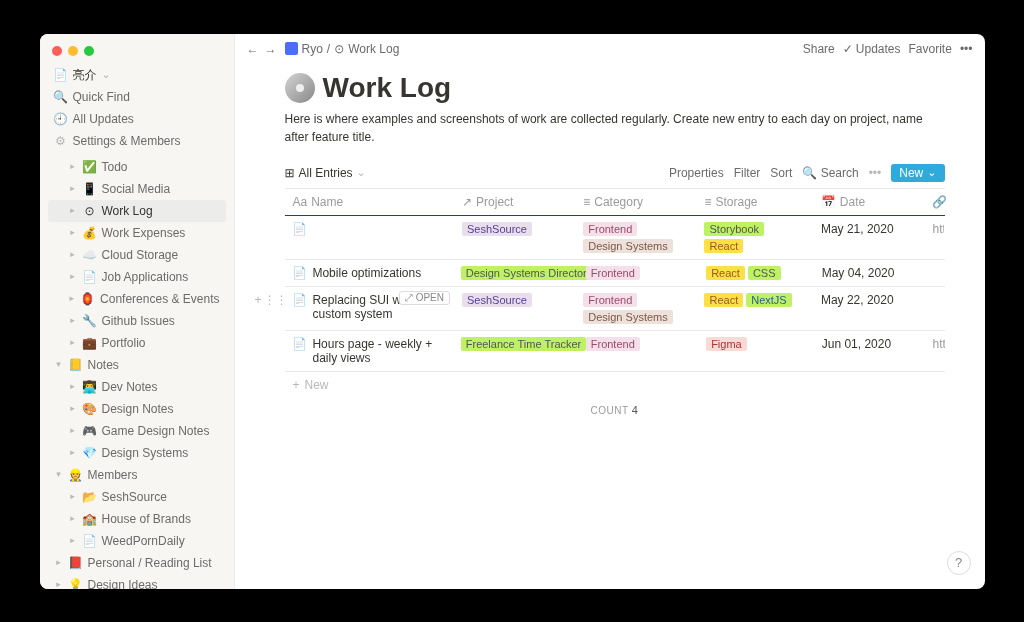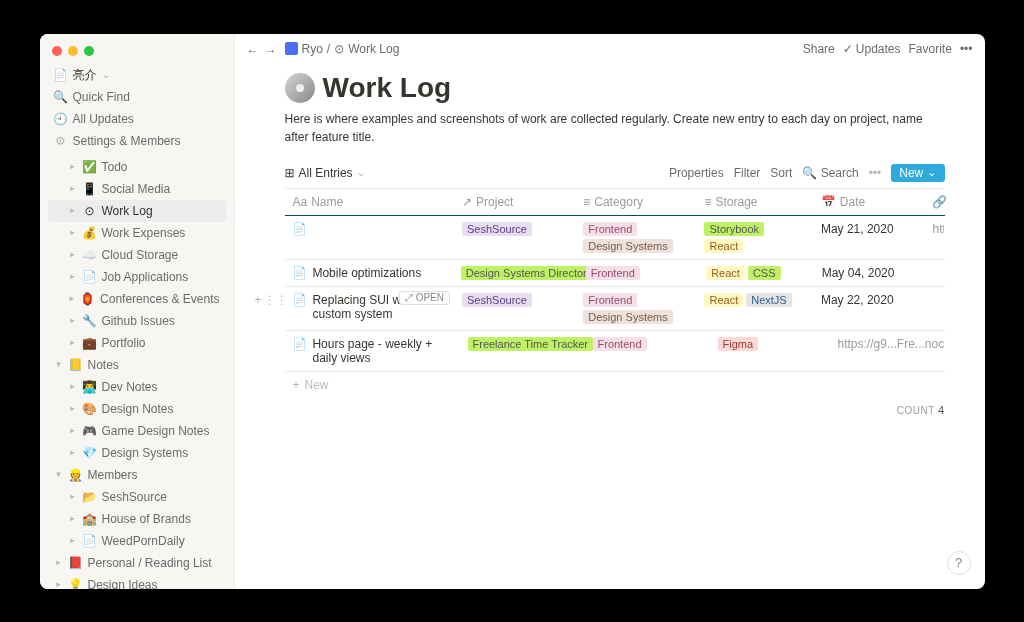--- a/index.html
+++ b/index.html
@@ -59,7 +59,7 @@
 .tag-pink { background: #f5e0e9; color: #9a4a6a; text-align: center; }
 .tag-brown { background: #eee0da; color: #7a5b47; }
 .tag-red { background: #fadad7; color: #a03a30; }
-.tag-orange { background: #fef9c3; color: #9a5a1e; }
+.tag-orange { background: #fde047; color: #9a5a1e; }
 .tag-blue { background: #e5e5e5; color: #2a5f8a; text-align: center; }
 .tag-default { background: #bef264; color: #555; }
 .date-text { color: #37352f; }

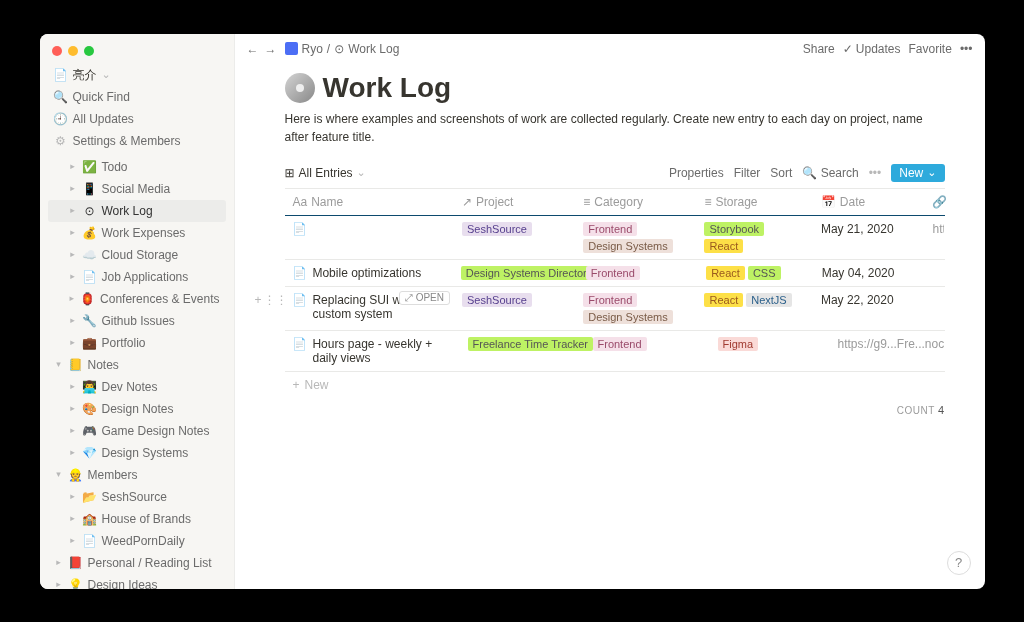--- a/index.html
+++ b/index.html
@@ -60,7 +60,7 @@
 .tag-brown { background: #eee0da; color: #7a5b47; }
 .tag-red { background: #fadad7; color: #a03a30; }
 .tag-orange { background: #fde047; color: #9a5a1e; }
-.tag-blue { background: #e5e5e5; color: #2a5f8a; text-align: center; }
+.tag-blue { background: #bef264; color: #2a5f8a; text-align: center; }
 .tag-default { background: #bef264; color: #555; }
 .date-text { color: #37352f; }
 .link-text { color: #9b9b9b; overflow: hidden; }

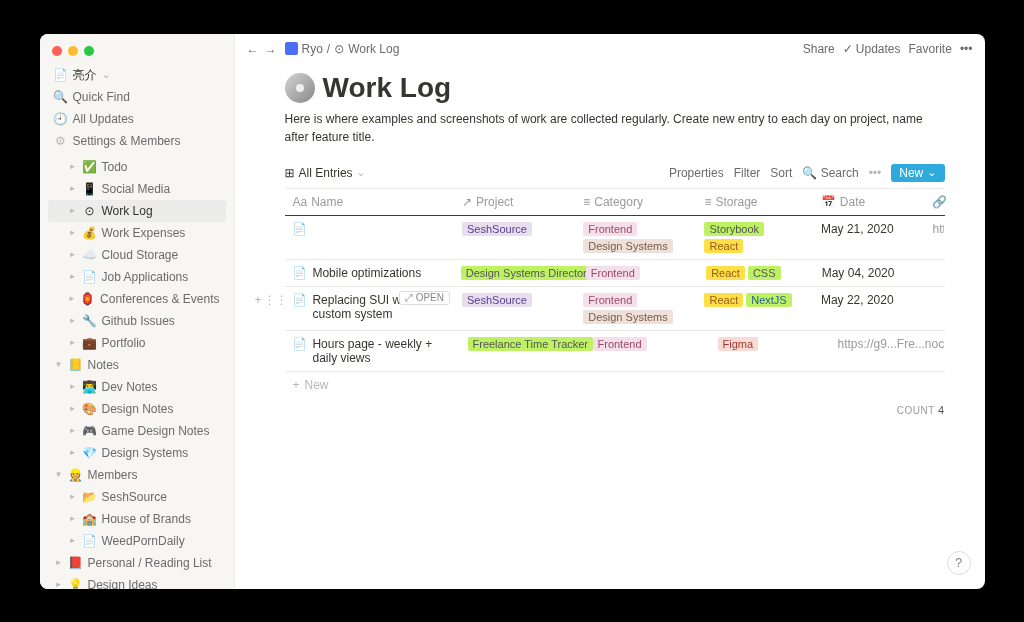--- a/index.html
+++ b/index.html
@@ -389,6 +389,7 @@
                   <span class="tag tag-red">Figma</span>
                 </div>
               </div>
+              <div class="td col-date date-text">Jun 01, 2020</div>
               <div class="td col-link link-text">https://g9...Fre...noc...</div>
             </div>
           </div>

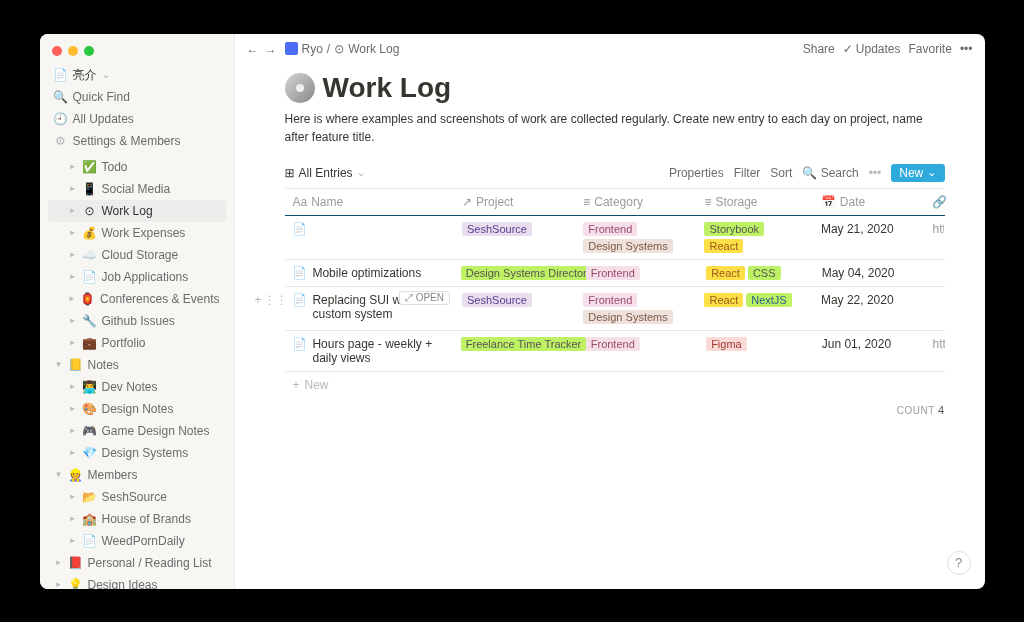--- a/index.html
+++ b/index.html
@@ -70,7 +70,7 @@
 .open-btn { position: absolute; right: 4px; top: 4px; border: 1px solid #ddd; border-radius: 3px; padding: 0 5px; font-size: 10px; color: #888; background: #fff; display: flex; align-items: center; gap: 3px; }
 
 .table-footer-new { display: flex; align-items: center; gap: 5px; padding: 6px 8px; color: #b8b8b8; cursor: pointer; }
-.count-row { text-align: right; padding: 6px 0 0 0; color: #9b9b9b; font-size: 10px; letter-spacing: 0.5px; }
+.count-row { text-align: center; padding: 6px 0 0 0; color: #9b9b9b; font-size: 10px; letter-spacing: 0.5px; }
 .count-row .cnt { color: #555; font-size: 11px; }
 
 .help-fab { position: absolute; bottom: 14px; right: 14px; width: 24px; height: 24px; border: 1px solid #ddd; border-radius: 50%; display: flex; align-items: center; justify-content: center; color: #888; font-size: 13px; cursor: pointer; background: #fff; }

